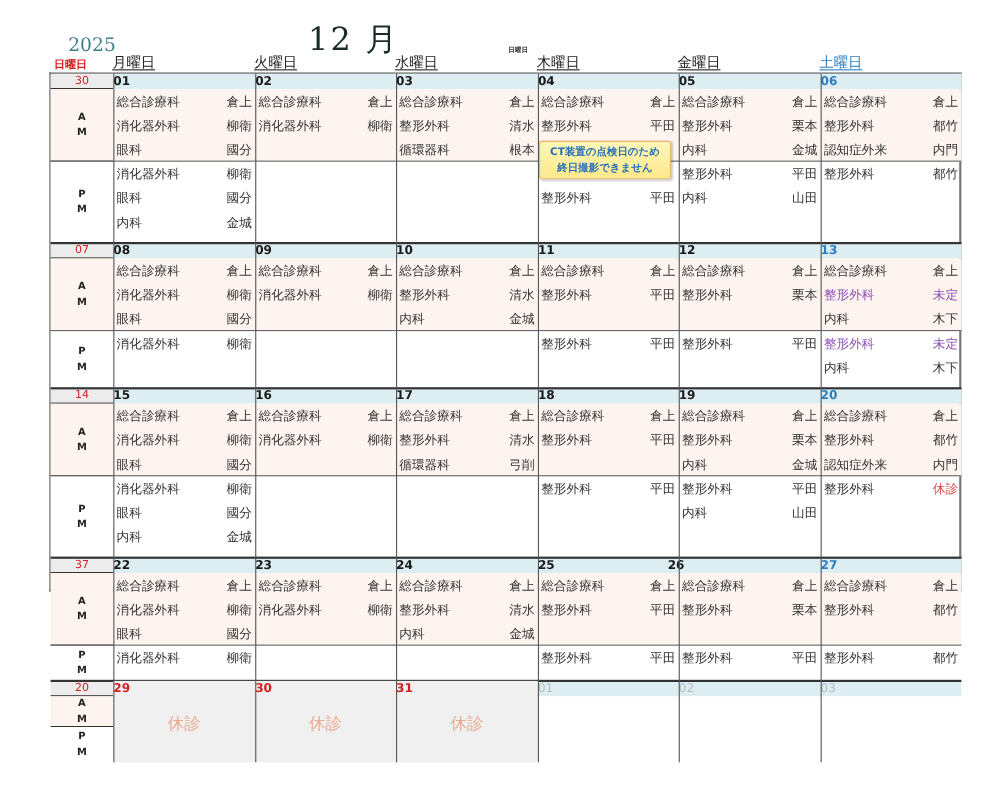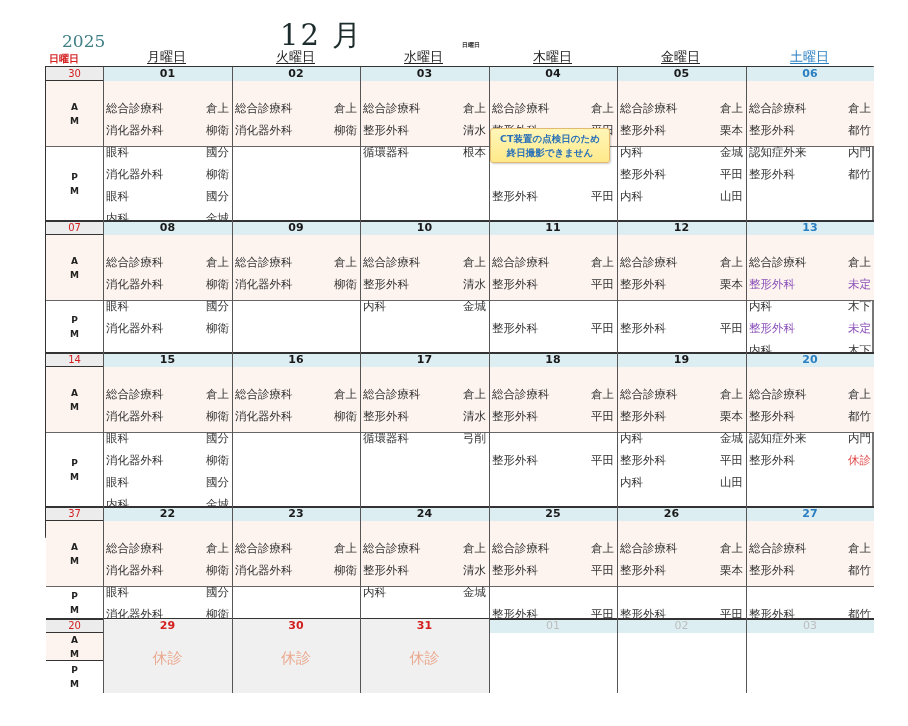--- a/index.html
+++ b/index.html
@@ -9,7 +9,7 @@
   .month { left: 280px; top: 16px; font-family: "DejaVu Serif", serif; font-size: 29px; color: #1c2b2b; letter-spacing: 2px; }
   .tinylabel { left: 462px; top: 41px; font-size: 6px; font-weight: bold; color: #333; }
   .sunlabel { left: 49px; top: 52px; font-size: 10px; font-weight: bold; color: #d31f1f; }
-  .dowhdr { top: 48px; font-size: 13px; text-align: center; width: 129px; color: #222; }
+  .dowhdr { top: 48px; font-size: 13px; width: 129px; color: #222; }
   .dowhdr span { text-decoration: underline; text-underline-offset: 2px; }
   .dowhdr.sat { color: #2a7fc1; }
 

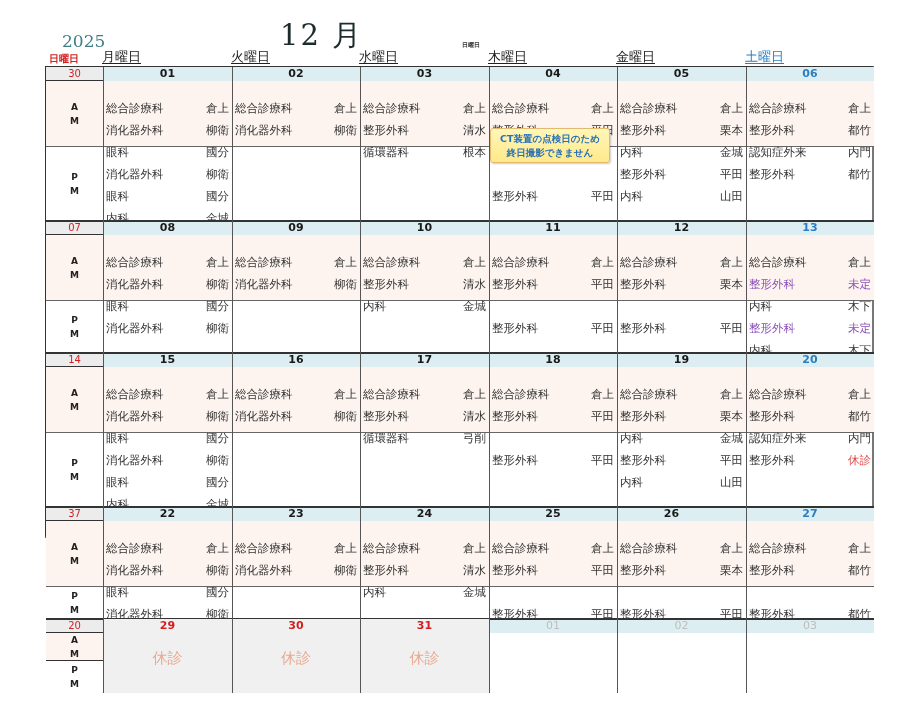--- a/index.html
+++ b/index.html
@@ -19,7 +19,7 @@
   .ampm.am { background: #fdf4ef; }
   .ampm.pm { background: #ffffff; }
   .daterow { position: absolute; left: 57px; width: 771px; height: 14px; background: #ddeef3; }
-  .datecell { position: absolute; height: 14px; font-size: 11px; font-weight: bold; text-align: center; line-height: 14px; color: #1a1a1a; }
+  .datecell { position: absolute; height: 14px; font-size: 11px; font-weight: bold; text-align: left; line-height: 14px; color: #1a1a1a; }
   .datecell.sat { color: #2a7fc1; }
   .datecell.hol { color: #d31f1f; }
   .datecell.next { color: #bdbdbd; font-weight: normal; }

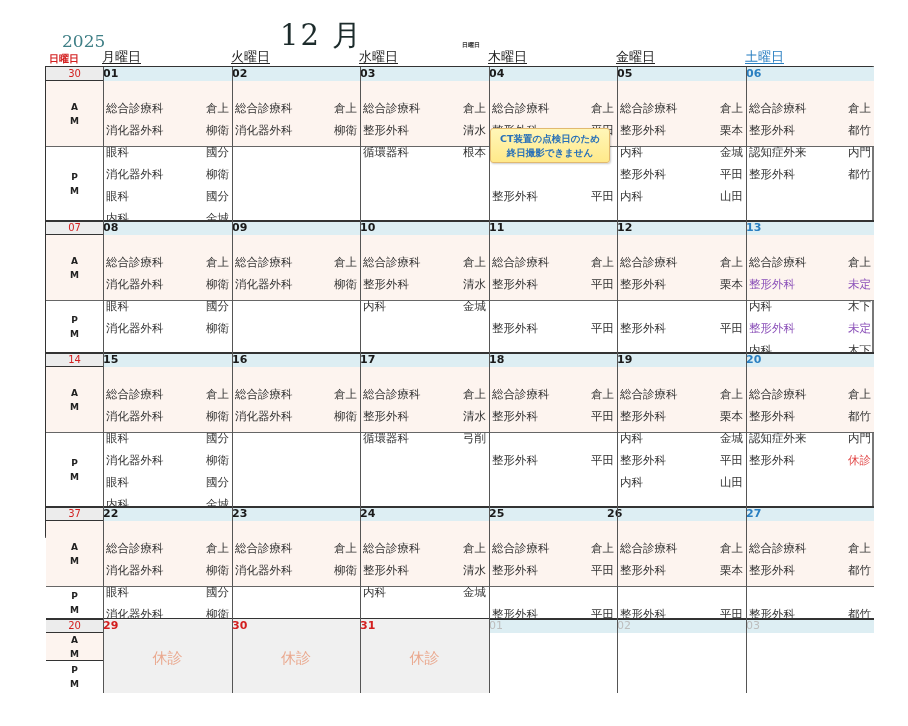--- a/index.html
+++ b/index.html
@@ -24,7 +24,7 @@
   .datecell.hol { color: #d31f1f; }
   .datecell.next { color: #bdbdbd; font-weight: normal; }
   .amband { position: absolute; left: 57px; width: 771px; background: #fdf4ef; }
-  .block { position: absolute; margin-top: 16px; }
+  .block { position: absolute; }
   .entry { height: 22px; display: flex; justify-content: space-between; align-items: center; padding: 0 3px 0 3px; font-size: 11.5px; color: #333; }
   .entry.purple { color: #8a4fb8; }
   .doc.red { color: #e14545; }

